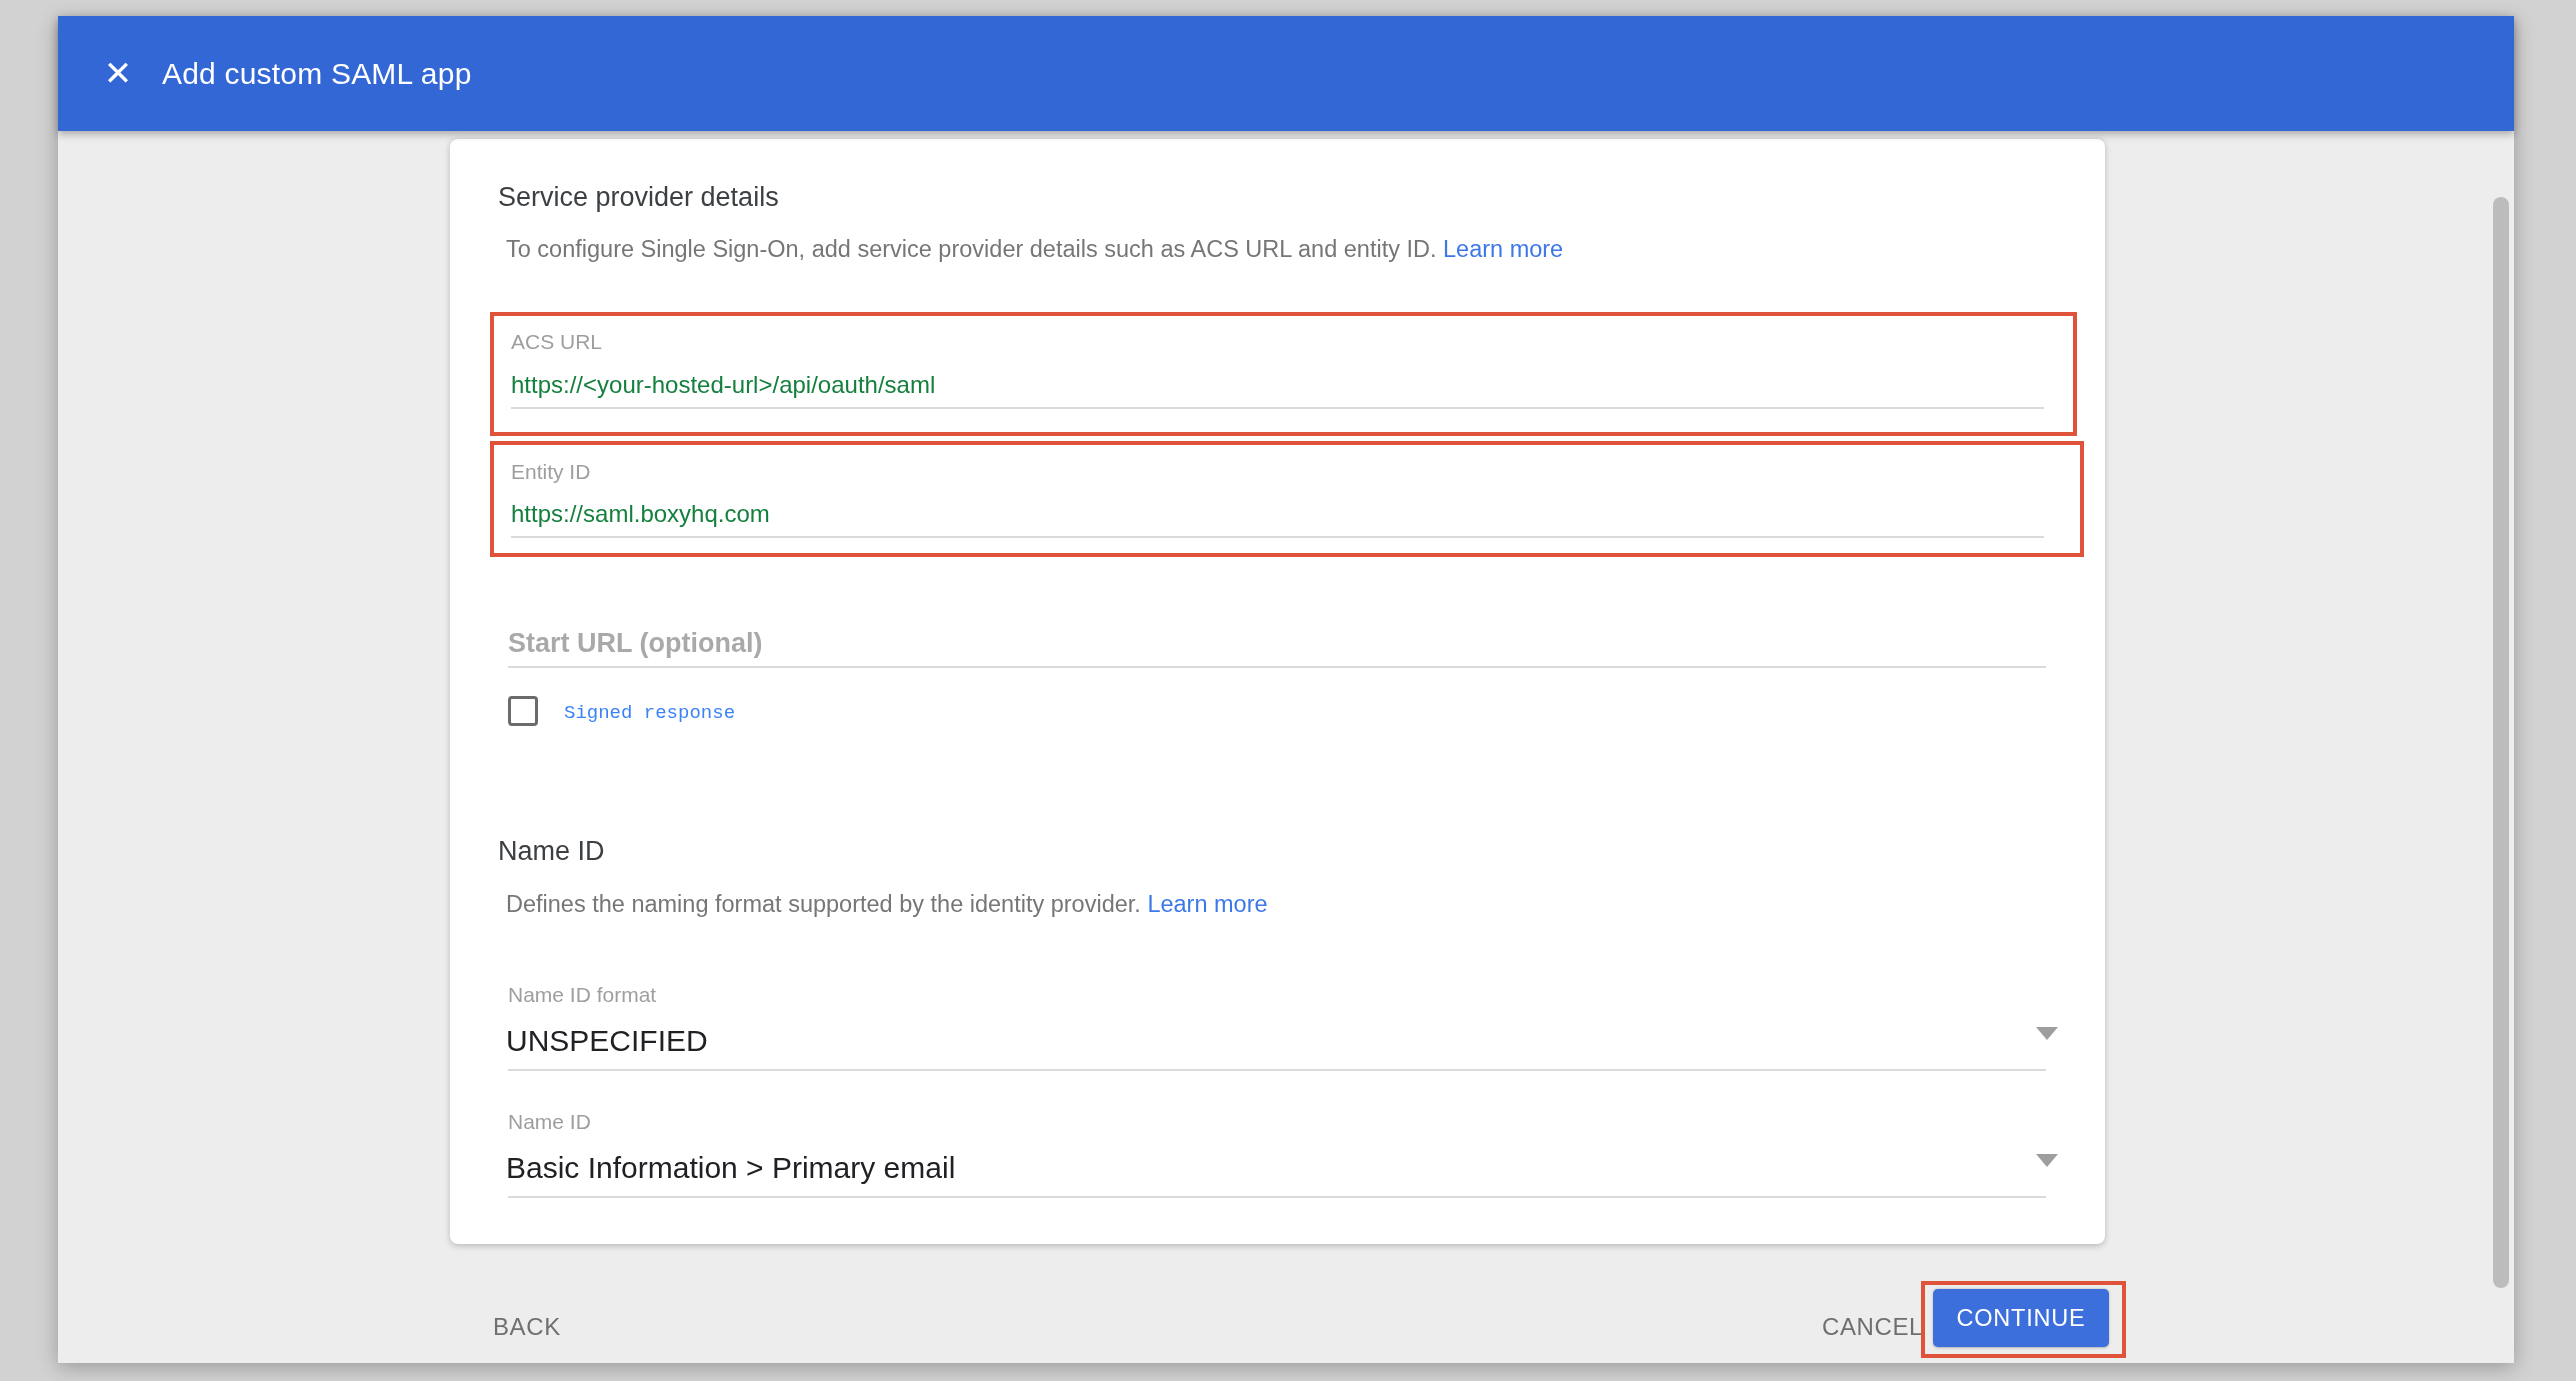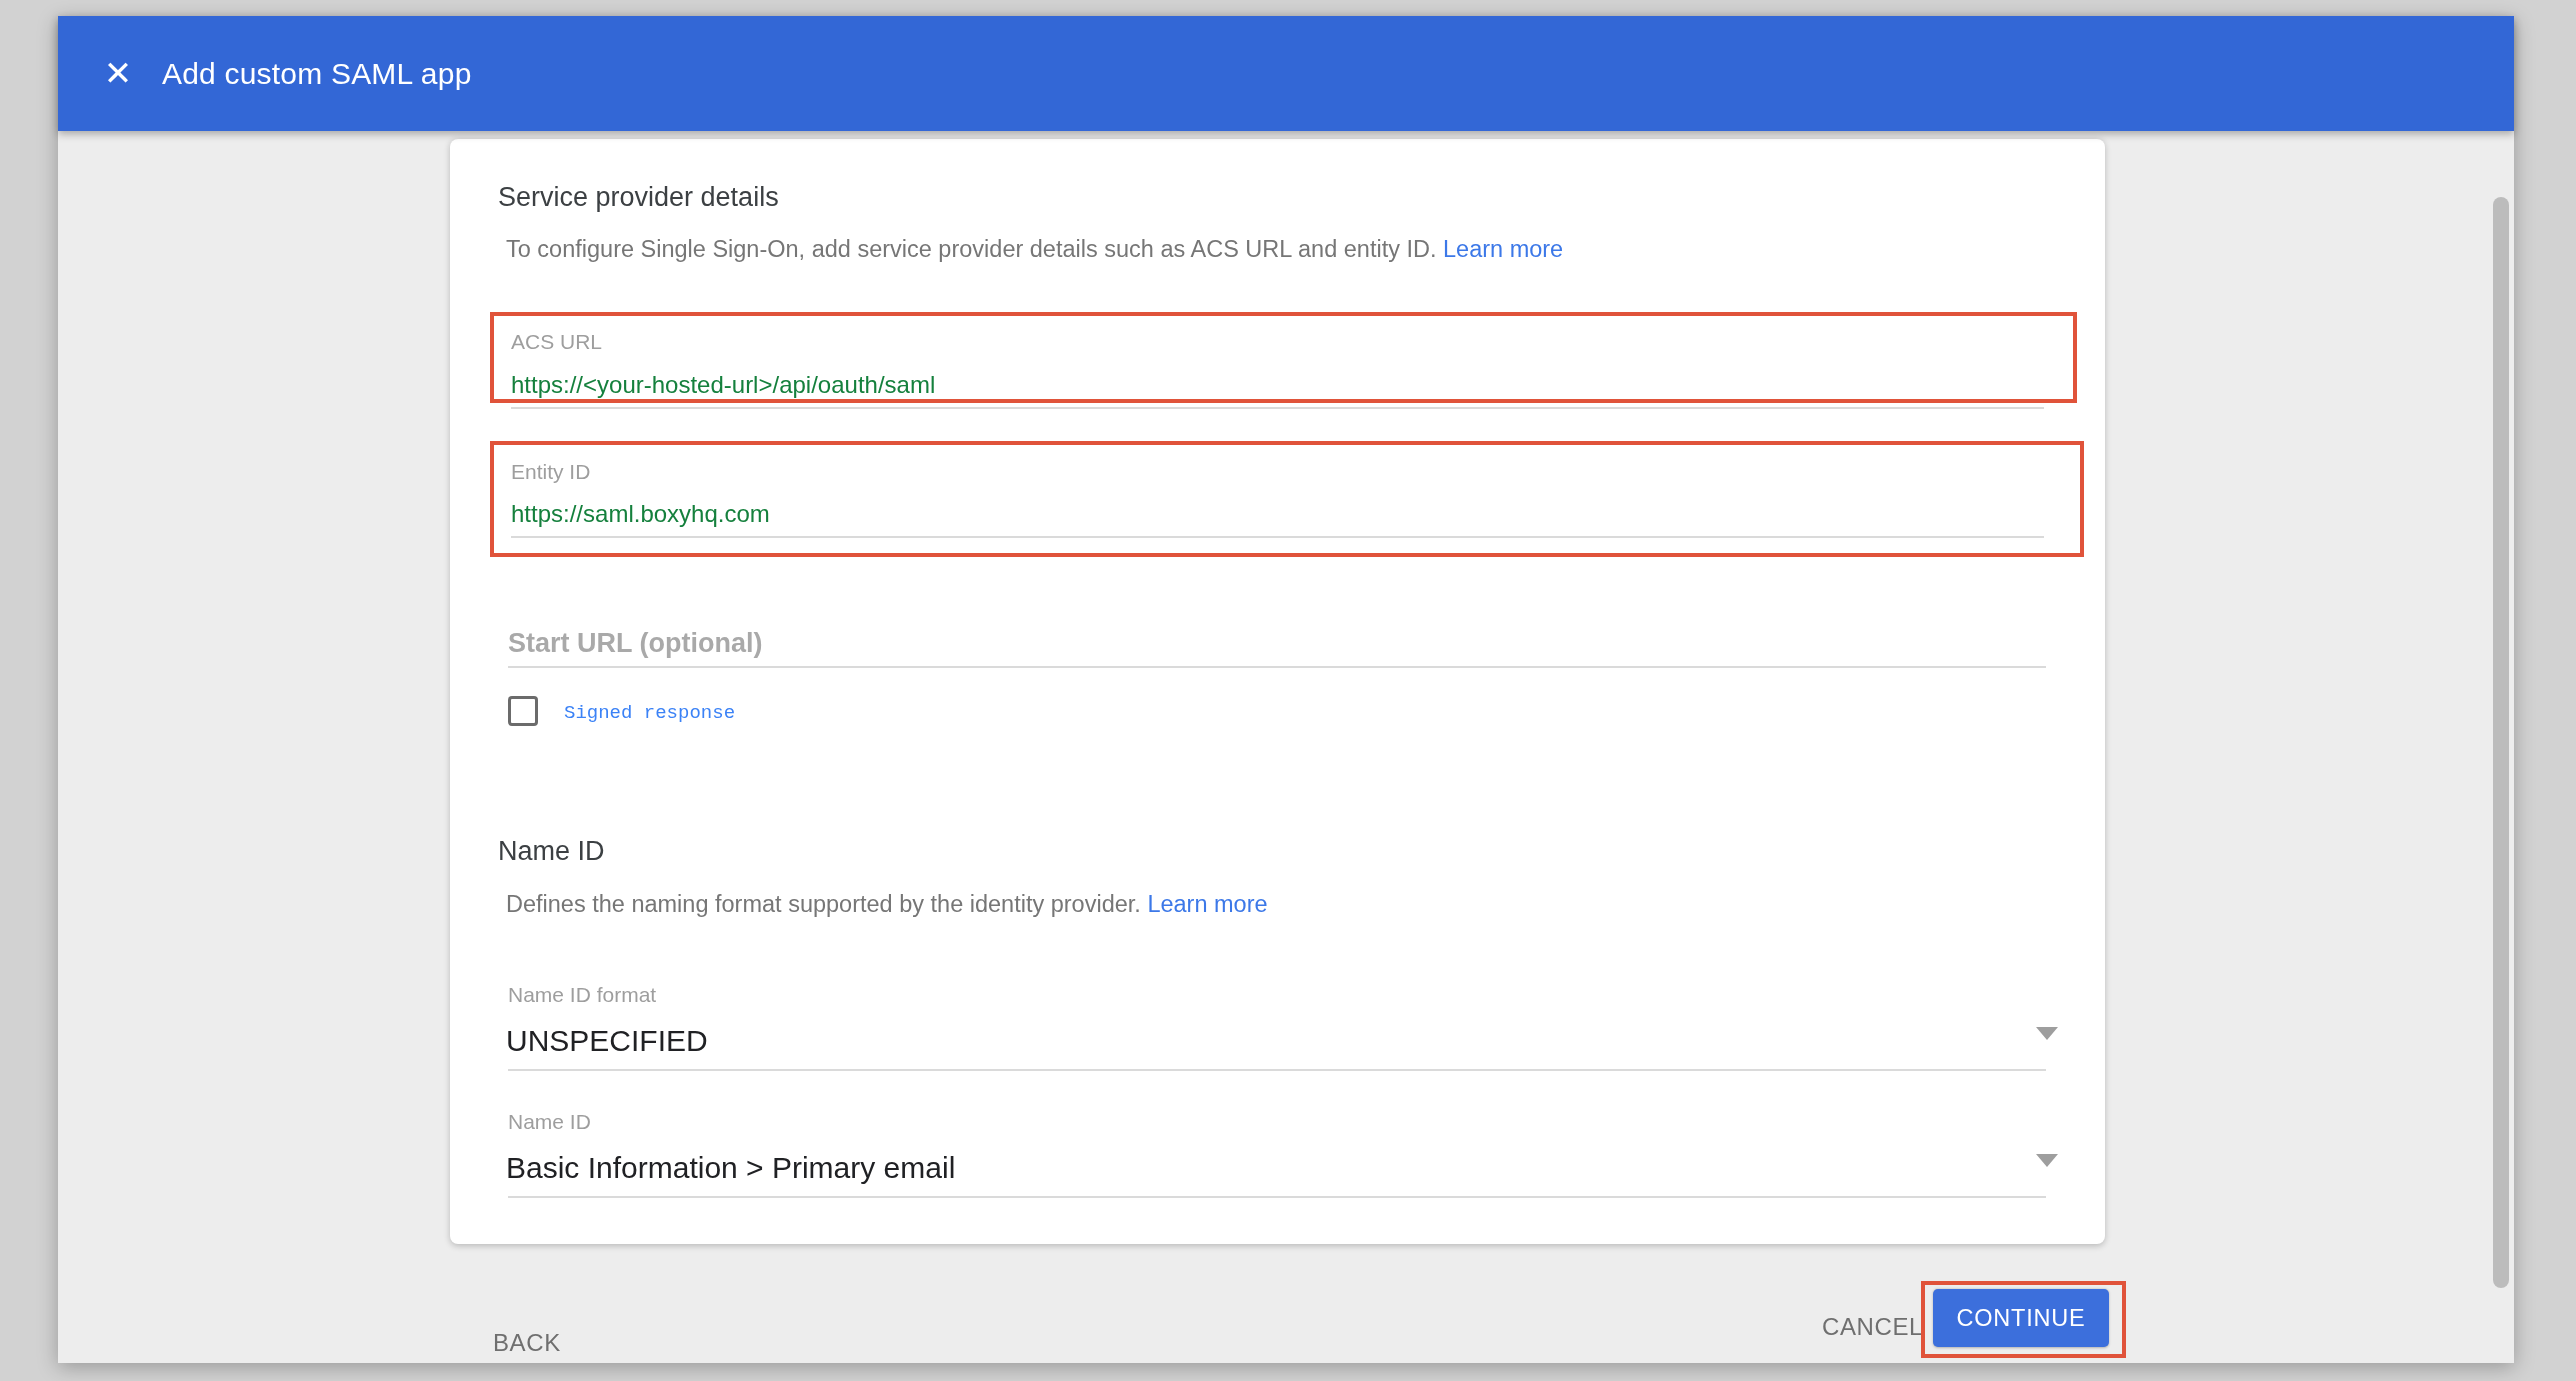--- a/index.html
+++ b/index.html
@@ -70,7 +70,7 @@
       <a>Learn more</a>
     </div>
 
-    <div class="hl-box" style="left:40px; top:173px; width:1587px; height:91px;text-align:center;">
+    <div class="hl-box" style="left:40px; top:173px; width:1587px; height:124px;text-align:center;">
       <div class="field-label" style="left:17px; top:13.8px;">ACS URL</div>
       <div class="field-value" style="left:17px; top:55px;">https://&lt;your-hosted-url&gt;/api/oauth/saml</div>
       <div class="field-line" style="left:17px; top:91px; width:1533px;"></div>

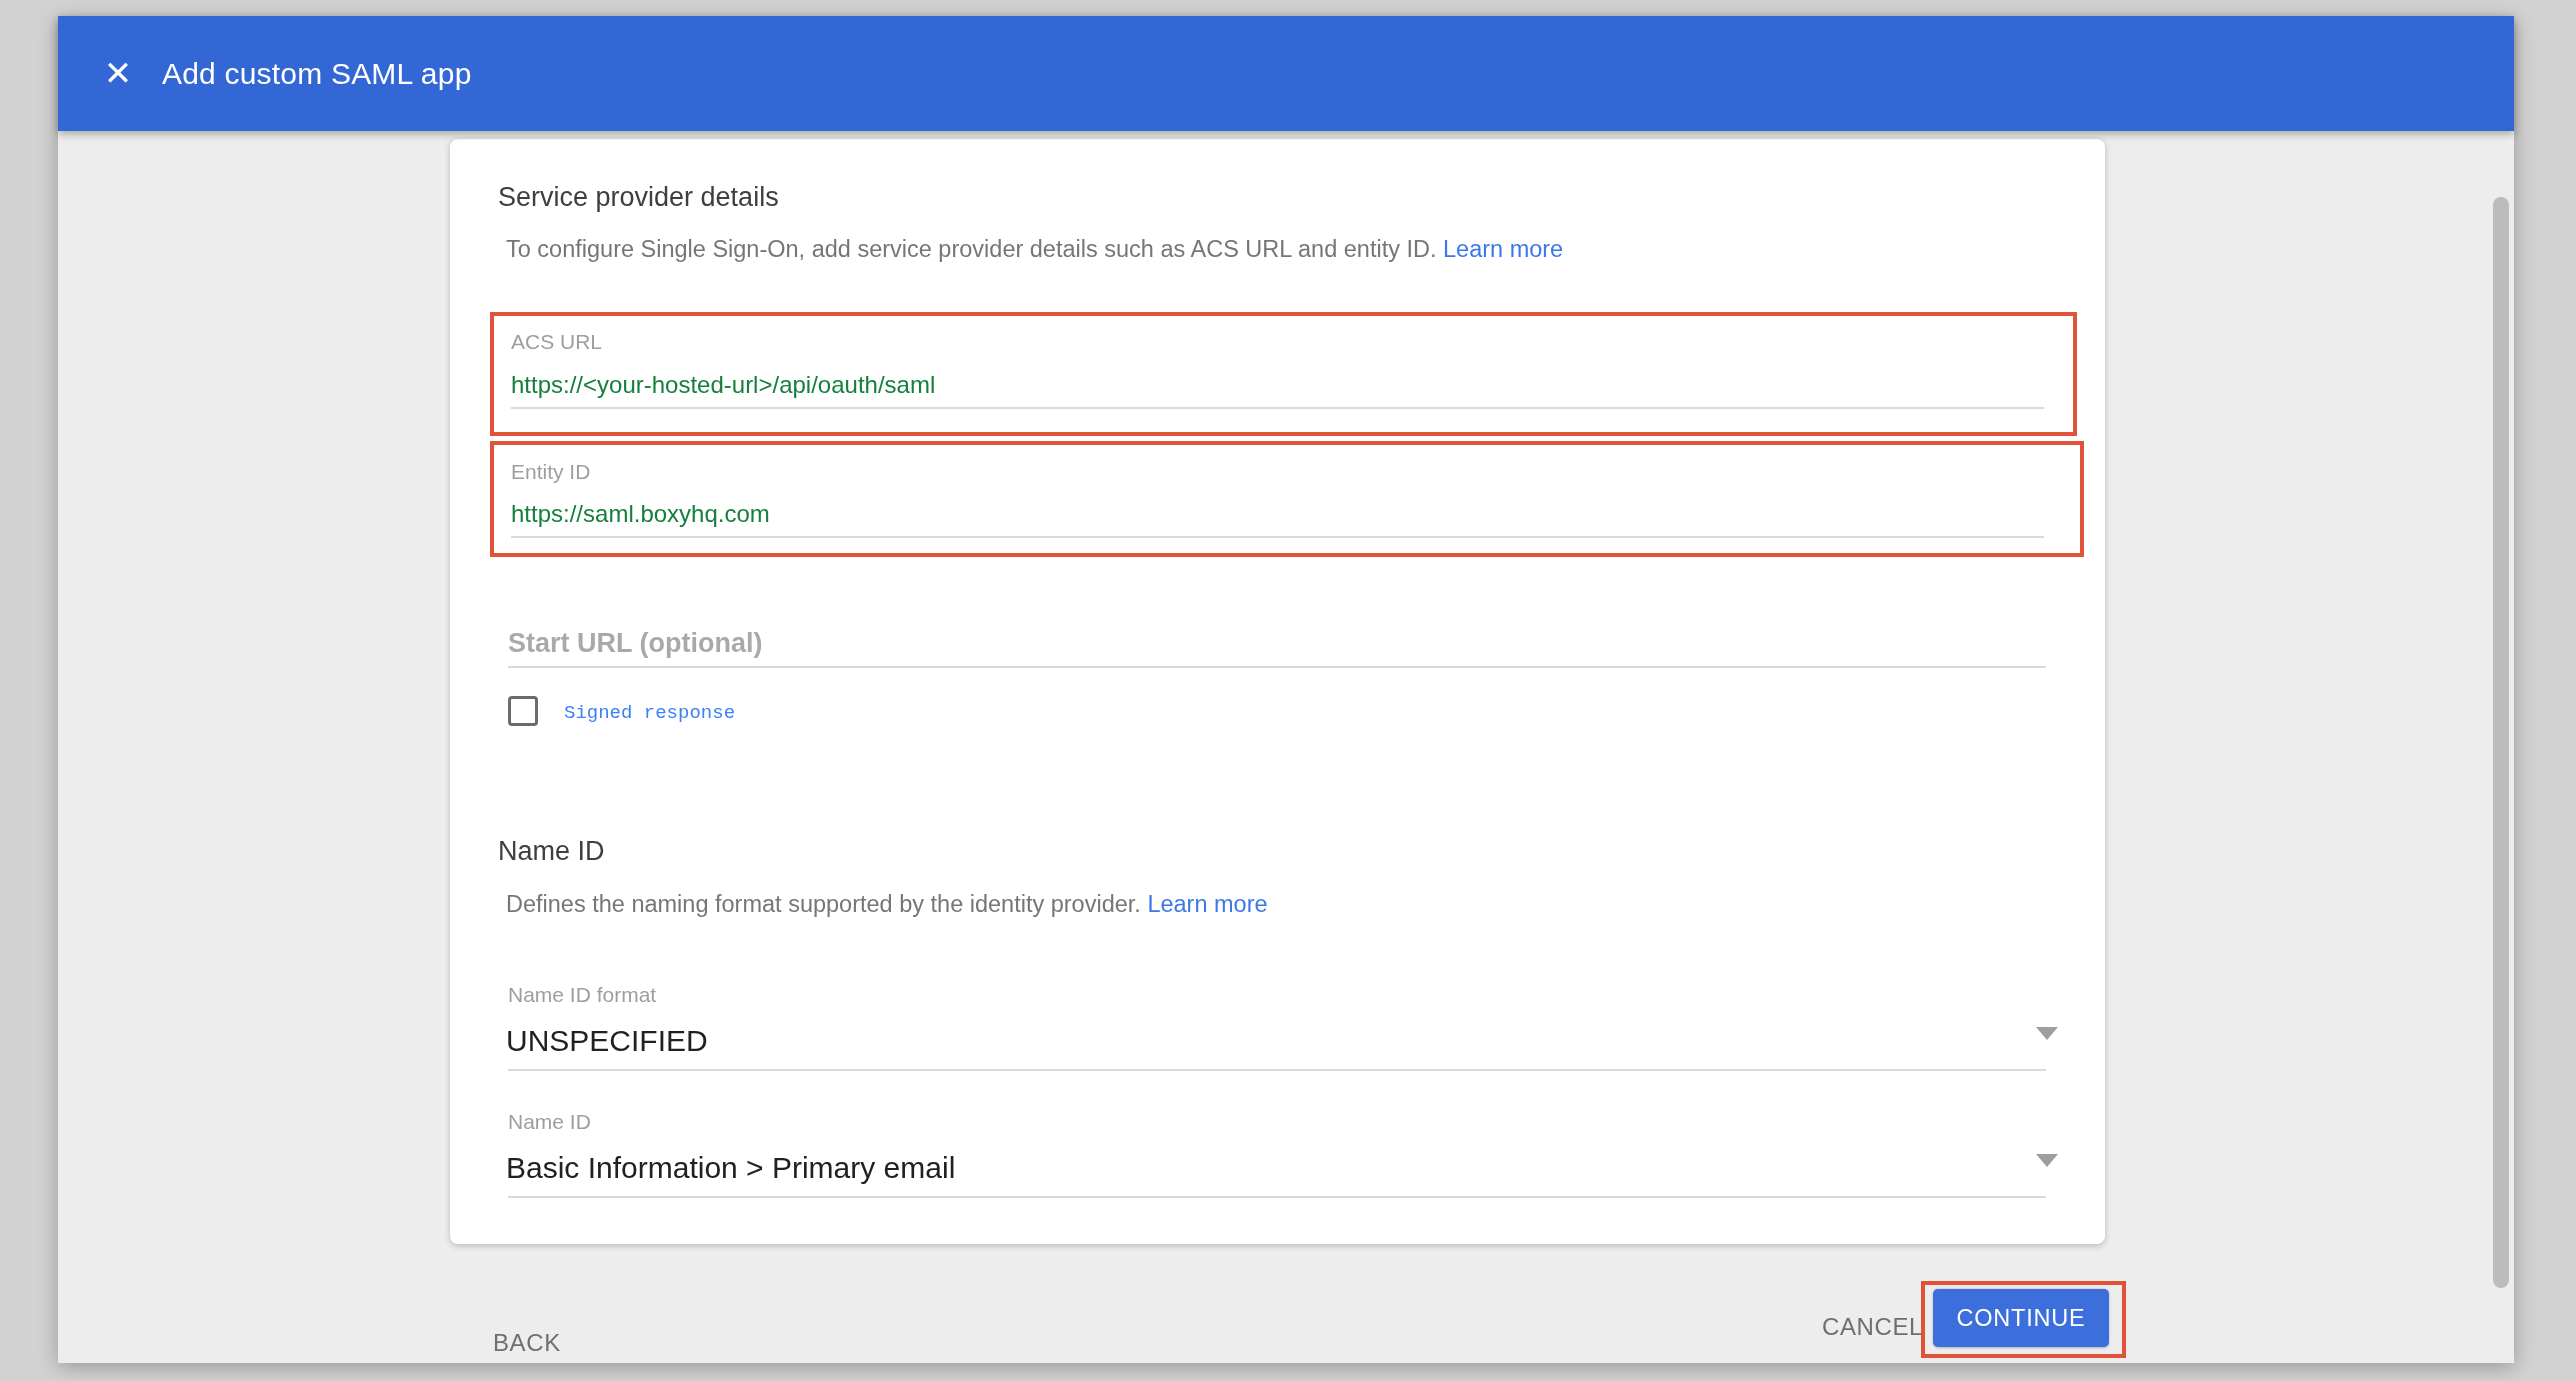--- a/index.html
+++ b/index.html
@@ -106,7 +106,7 @@
 
   </div>
 
-  <div class="footer-btn-text" style="left:435px; top:1297px;margin-top:16px;">BACK</div>
+  <div class="footer-btn-text" style="left:435px; top:1297px;">BACK</div>
   <div class="footer-btn-text" style="left:1764px; top:1297px;">CANCEL</div>
   <div class="continue-hl"></div>
   <div class="continue-btn">CONTINUE</div>

